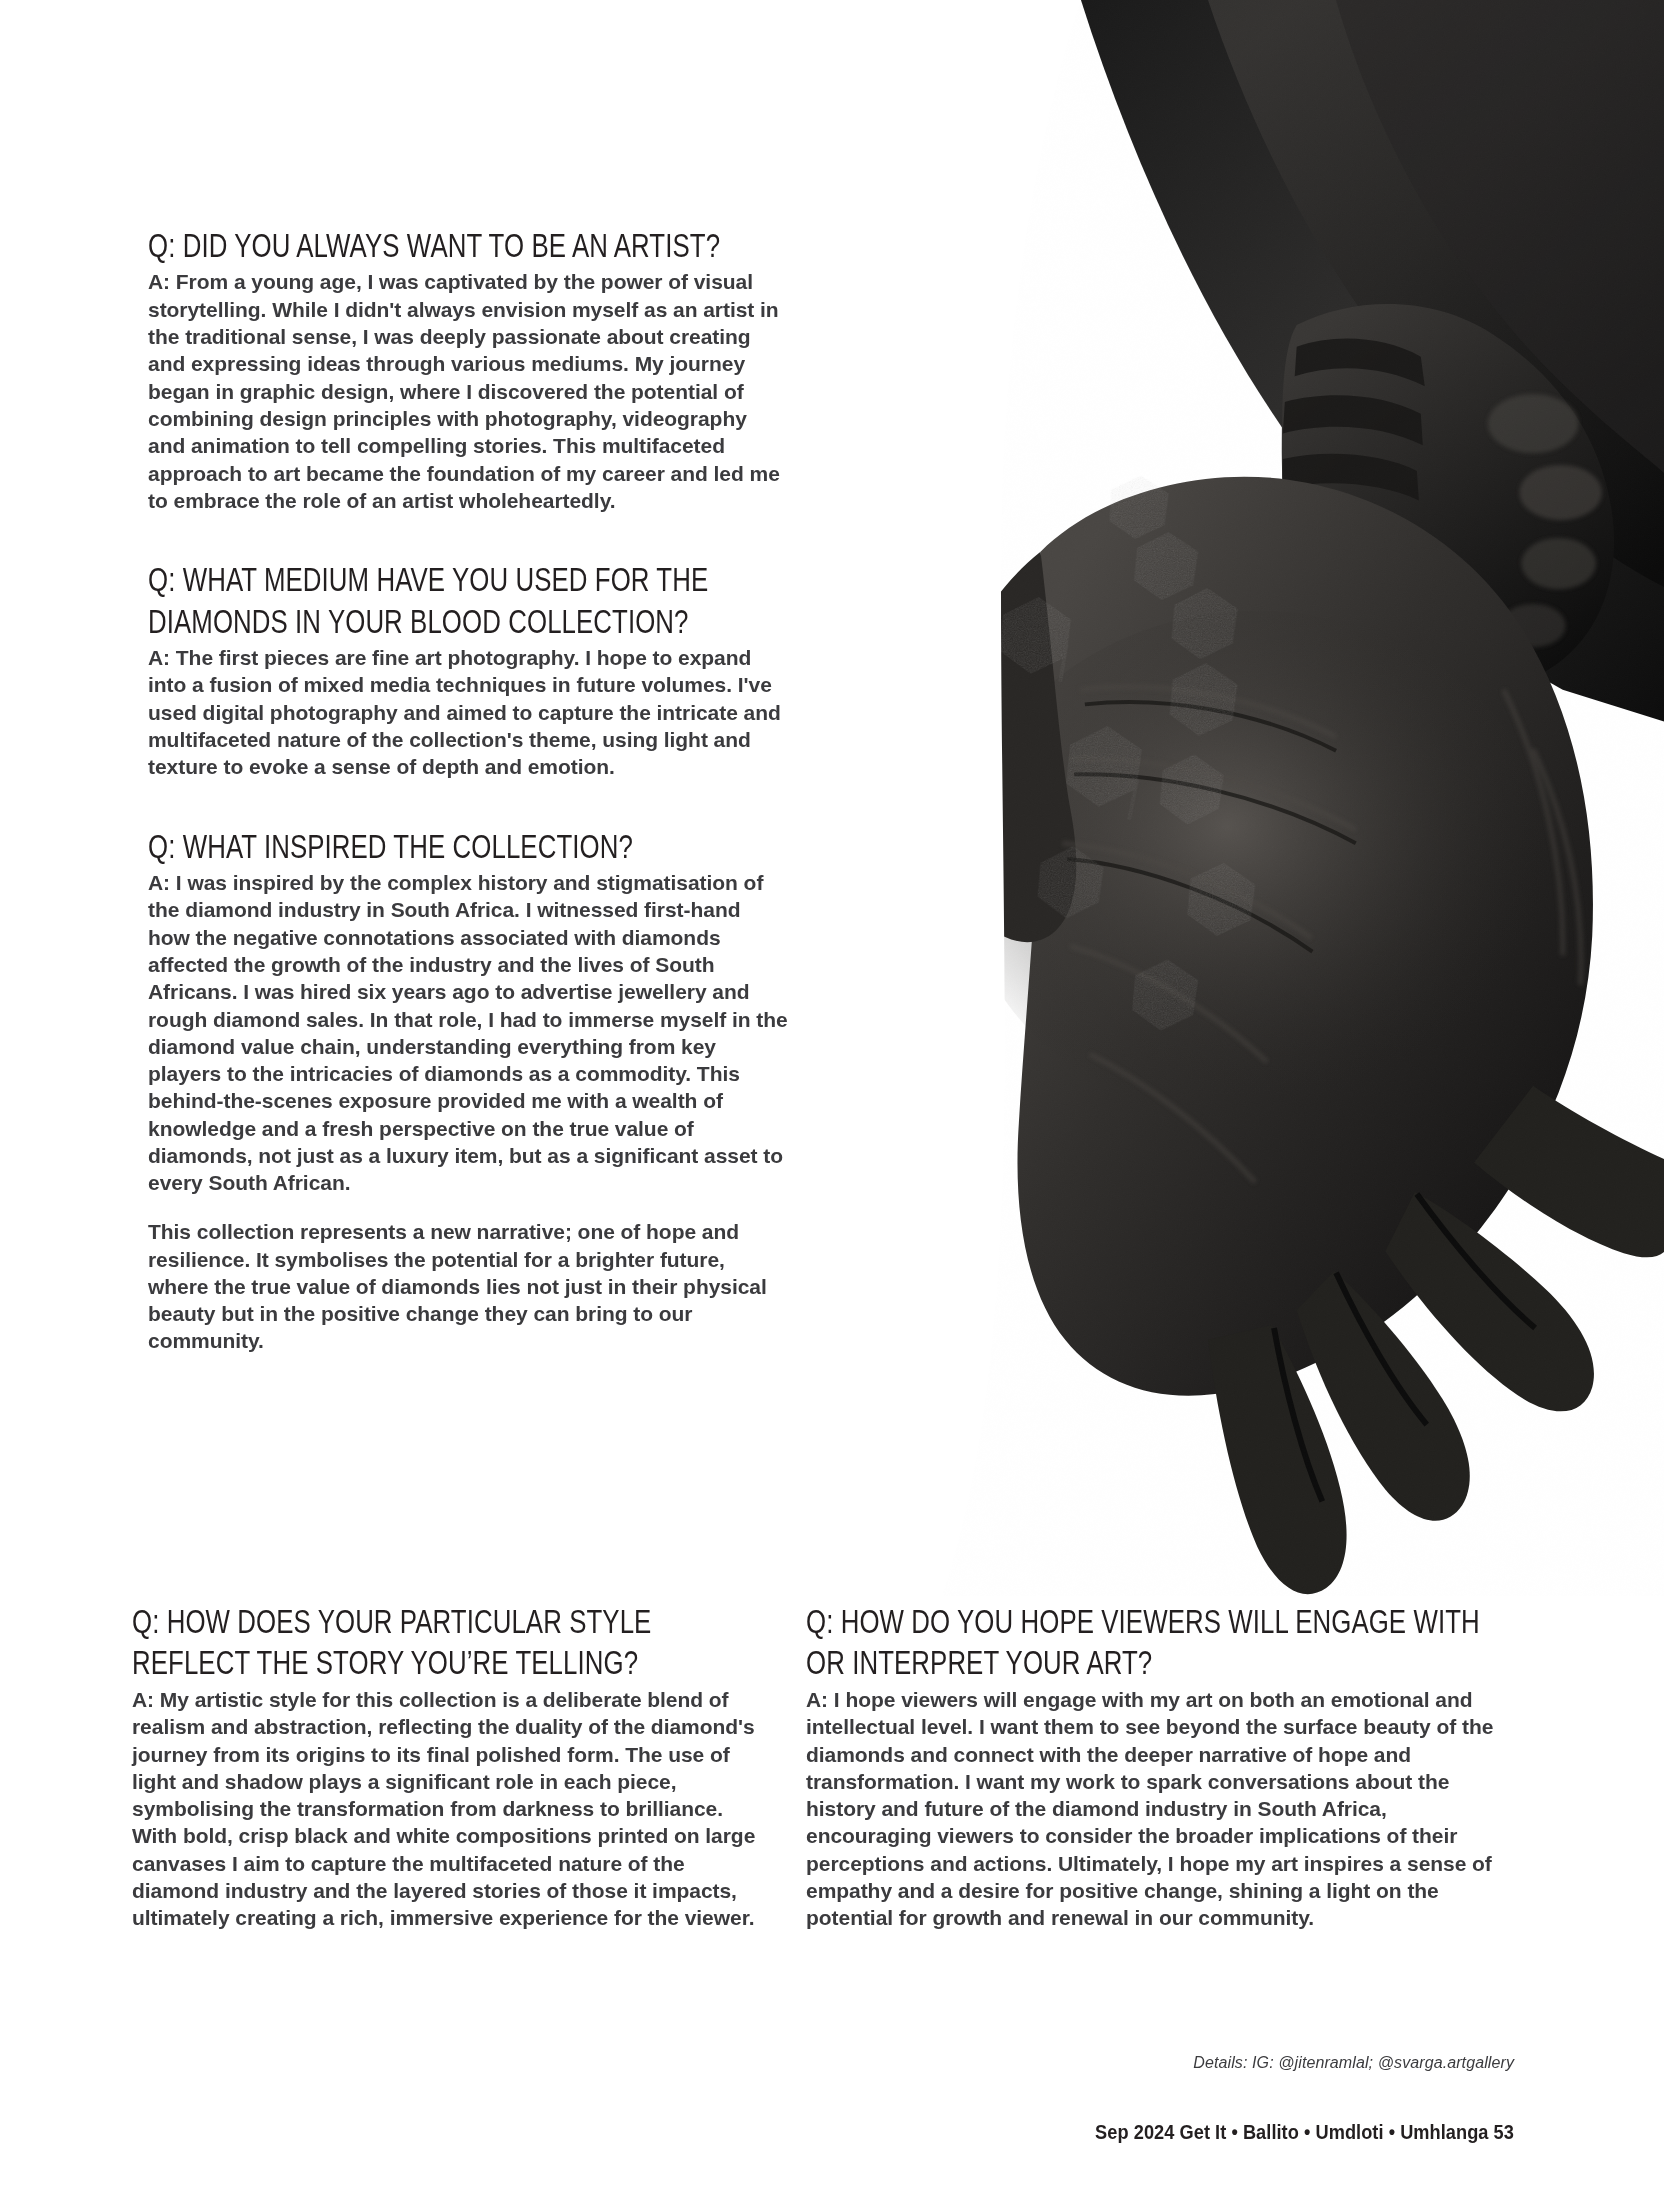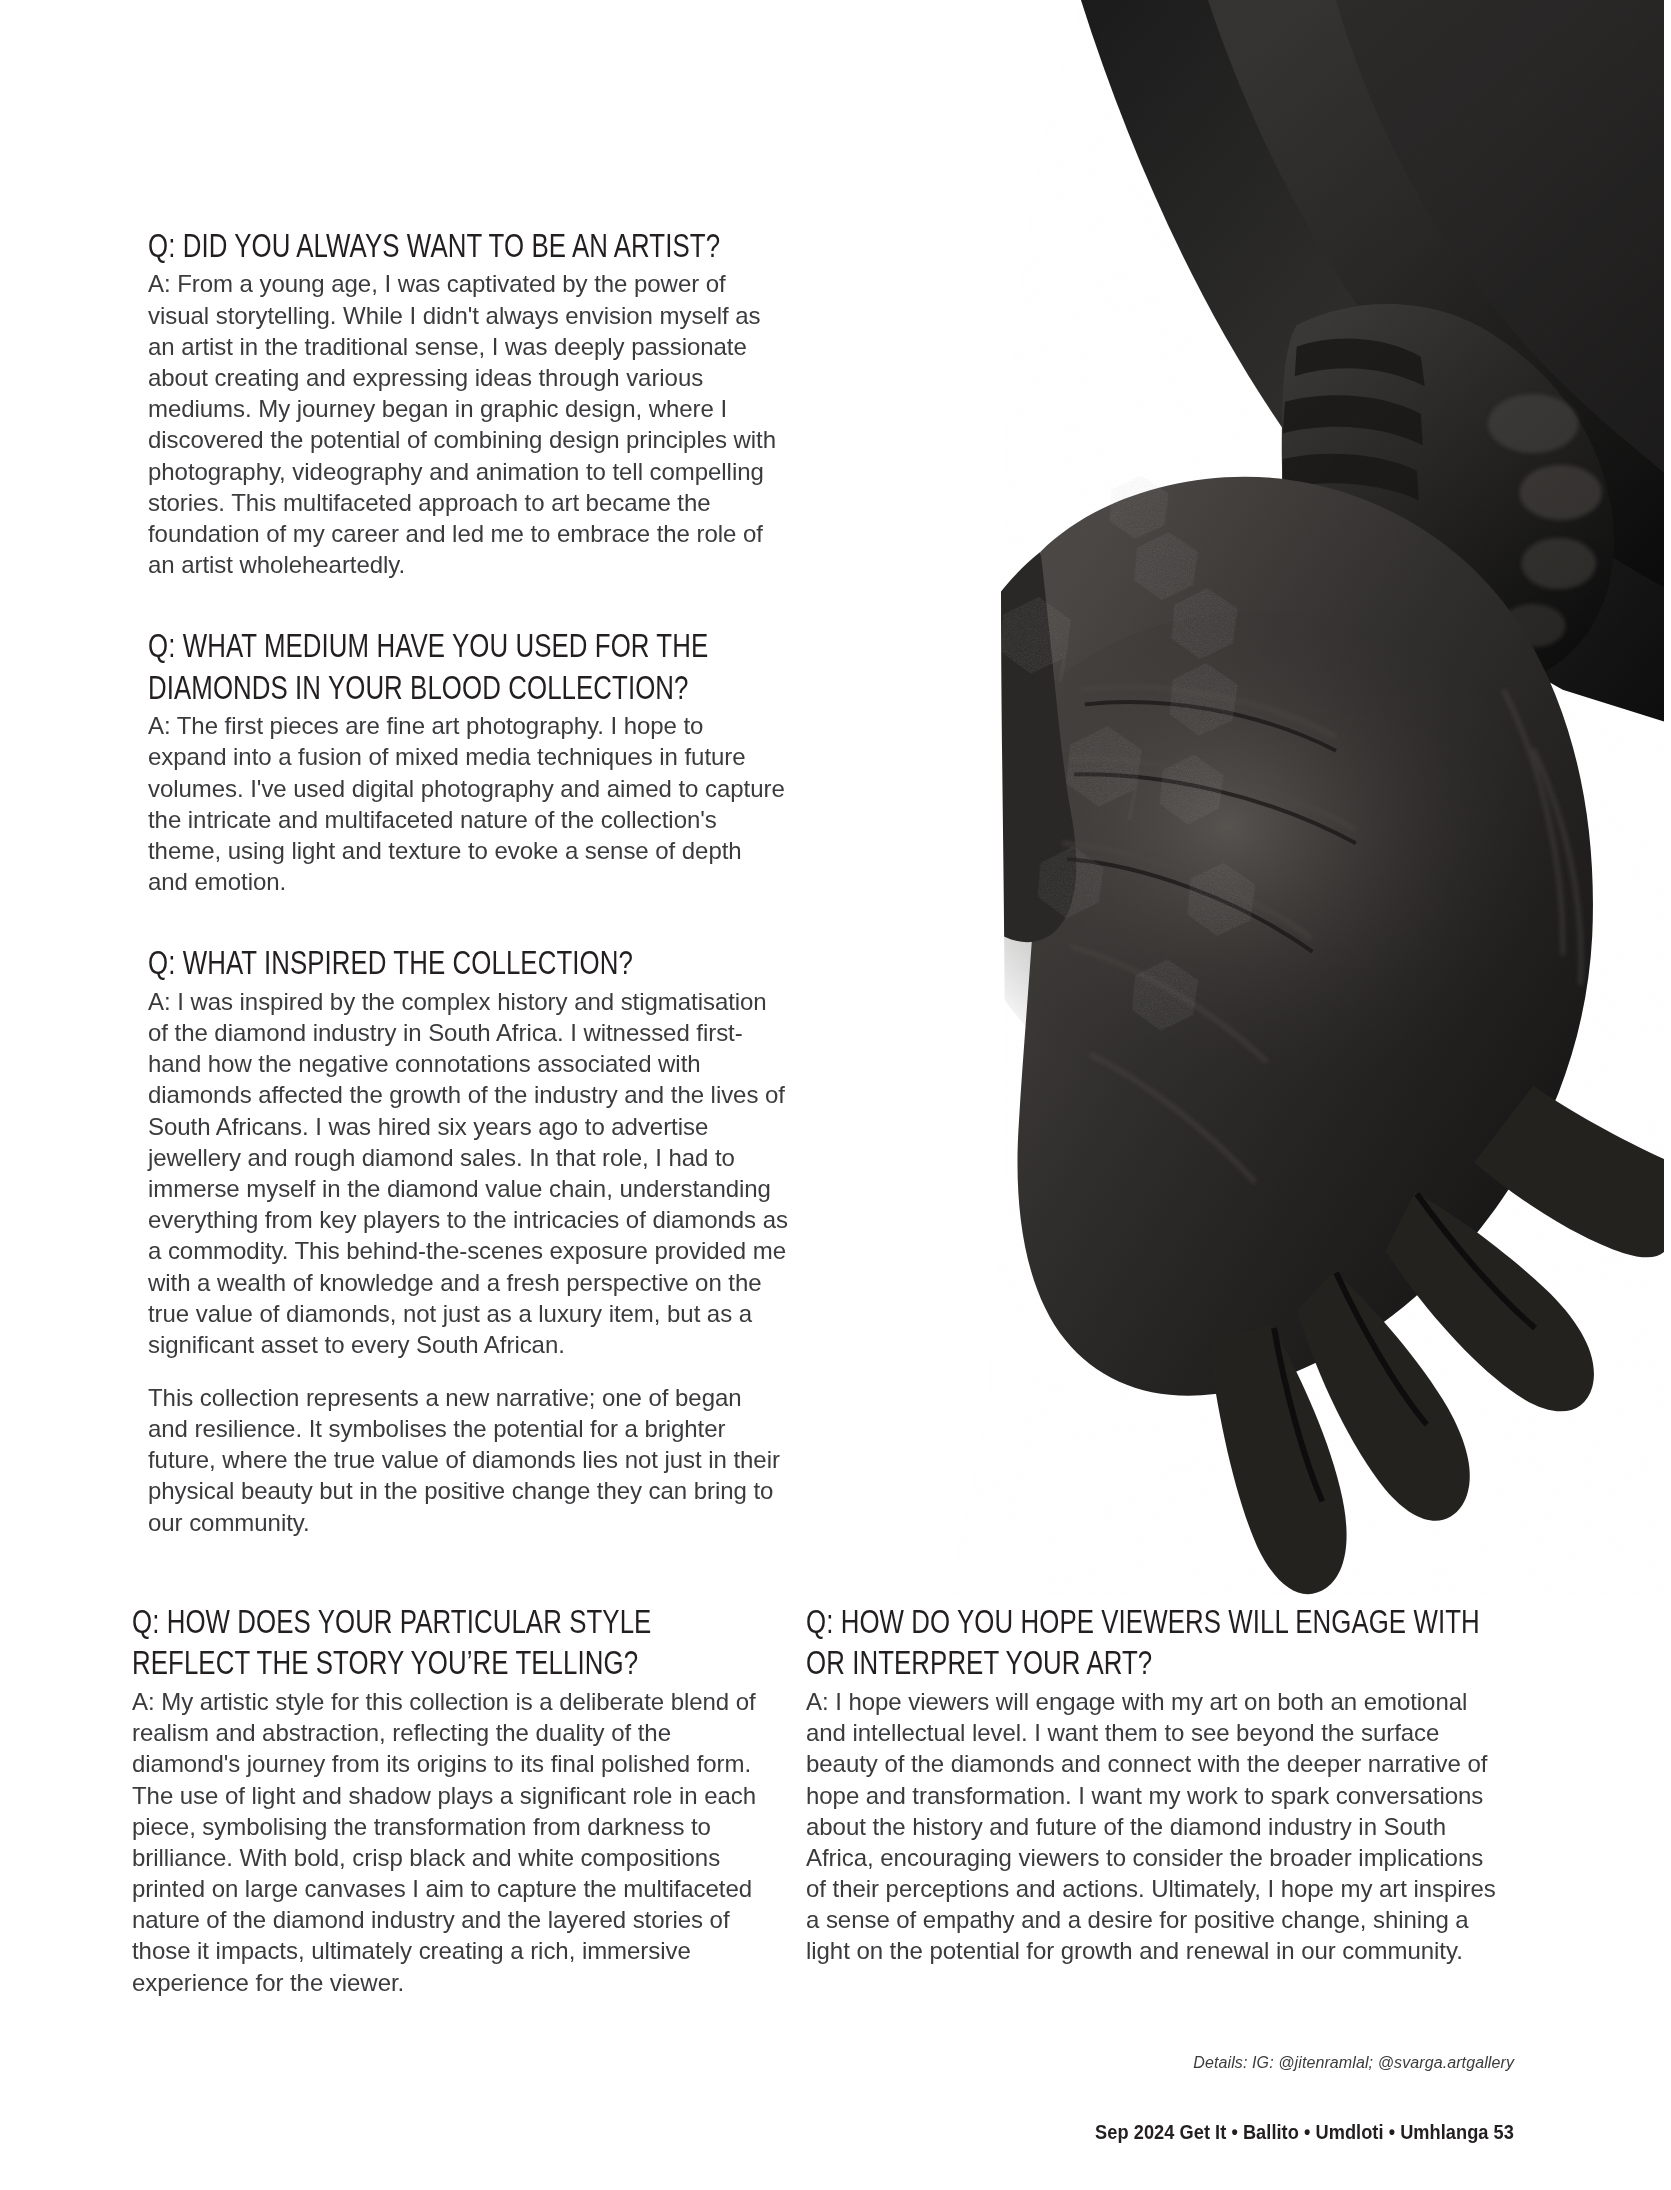--- a/index.html
+++ b/index.html
@@ -64,11 +64,11 @@
   }
 
   p.body {
-    font-size: 24px;
+    font-size: 21px;
     line-height: 1.3;
     margin: 0 0 0 0;
     color: #3b3b3e;
-    font-weight: 400;
+    font-weight: 700;
     letter-spacing: -0.05px;
   }
   p.body + p.body { margin-top: 21.7px; }

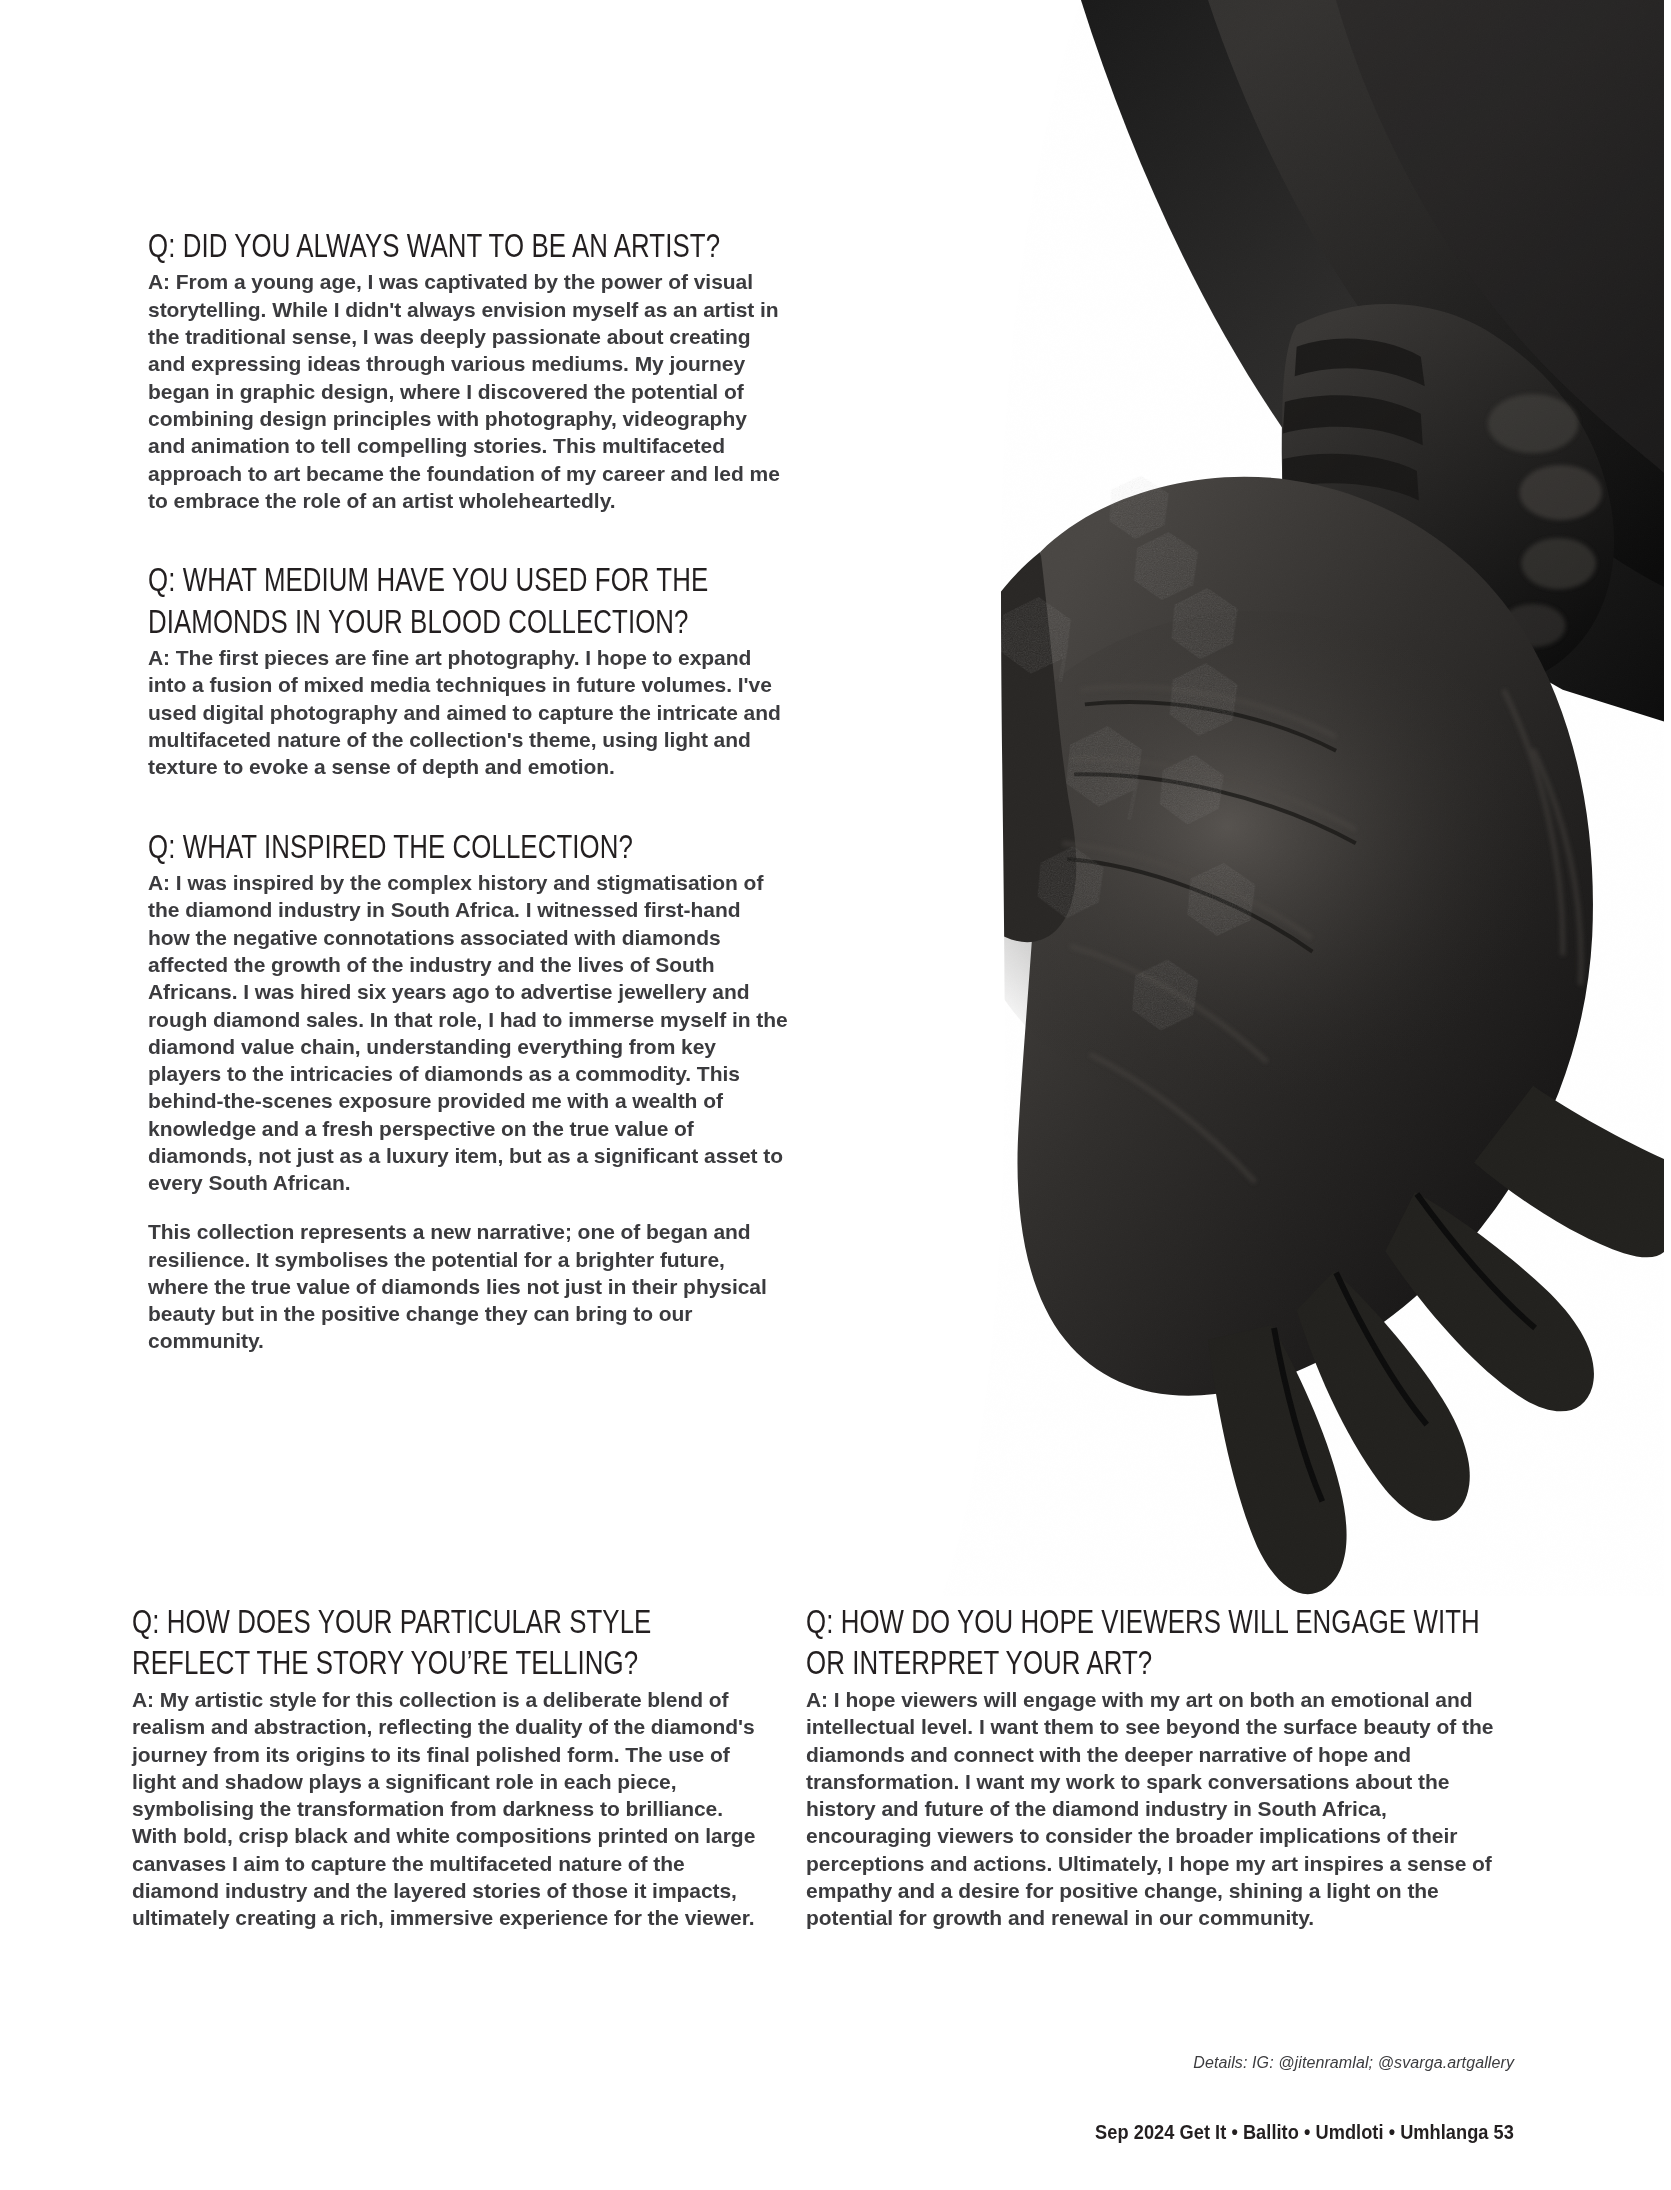--- a/index.html
+++ b/index.html
@@ -284,7 +284,7 @@
     <div class="block">
       <h2 class="q">Q: WHAT INSPIRED THE COLLECTION?</h2>
       <p class="body">A: I was inspired by the complex history and stigmatisation of the diamond industry in South Africa. I witnessed first-hand how the negative connotations associated with diamonds affected the growth of the industry and the lives of South Africans. I was hired six years ago to advertise jewellery and rough diamond sales. In that role, I had to immerse myself in the diamond value chain, understanding everything from key players to the intricacies of diamonds as a commodity. This behind-the-scenes exposure provided me with a wealth of knowledge and a fresh perspective on the true value of diamonds, not just as a luxury item, but as a significant asset to every South African.</p>
-      <p class="body">This collection represents a new narrative; one of began and resilience. It symbolises the potential for a brighter future, where the true value of diamonds lies not just in their physical beauty but in the positive change they can bring to our community.</p>
+      <p class="body">This collection represents a new narrative; one of hope and resilience. It symbolises the potential for a brighter future, where the true value of diamonds lies not just in their physical beauty but in the positive change they can bring to our community.</p>
     </div>
 
   </div>

